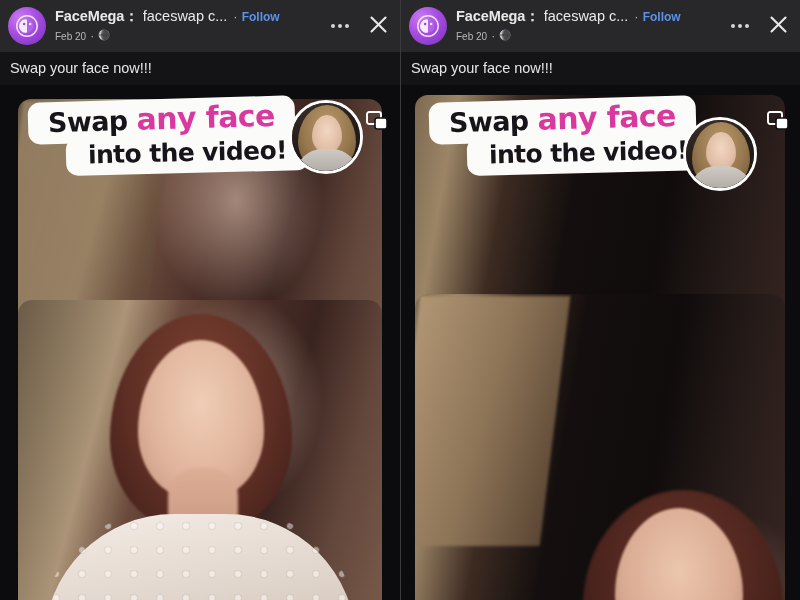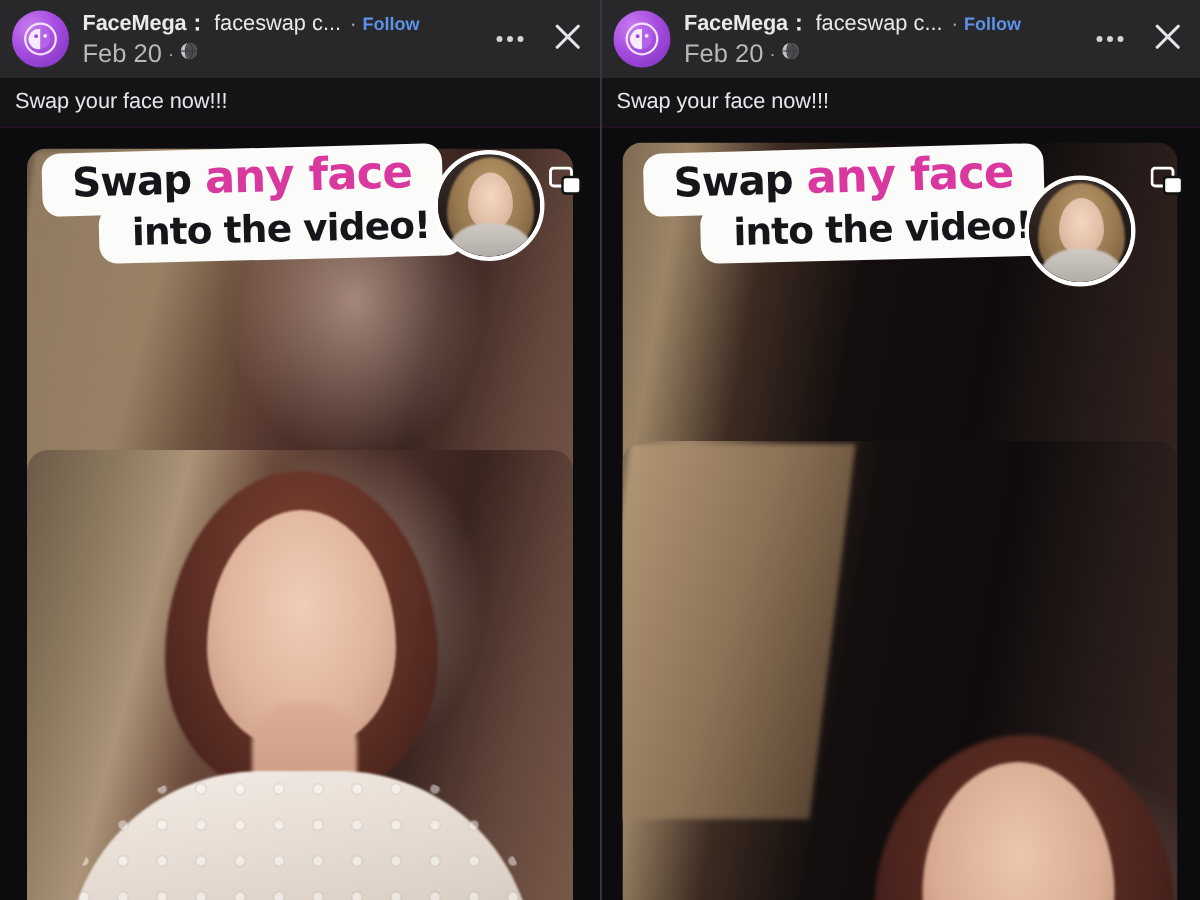--- a/index.html
+++ b/index.html
@@ -24,7 +24,7 @@
     position: relative;
     width: 400px;
     height: 600px;
-    background: #701a75;
+    background: #c4b5fd;
     overflow: hidden;
   }
 

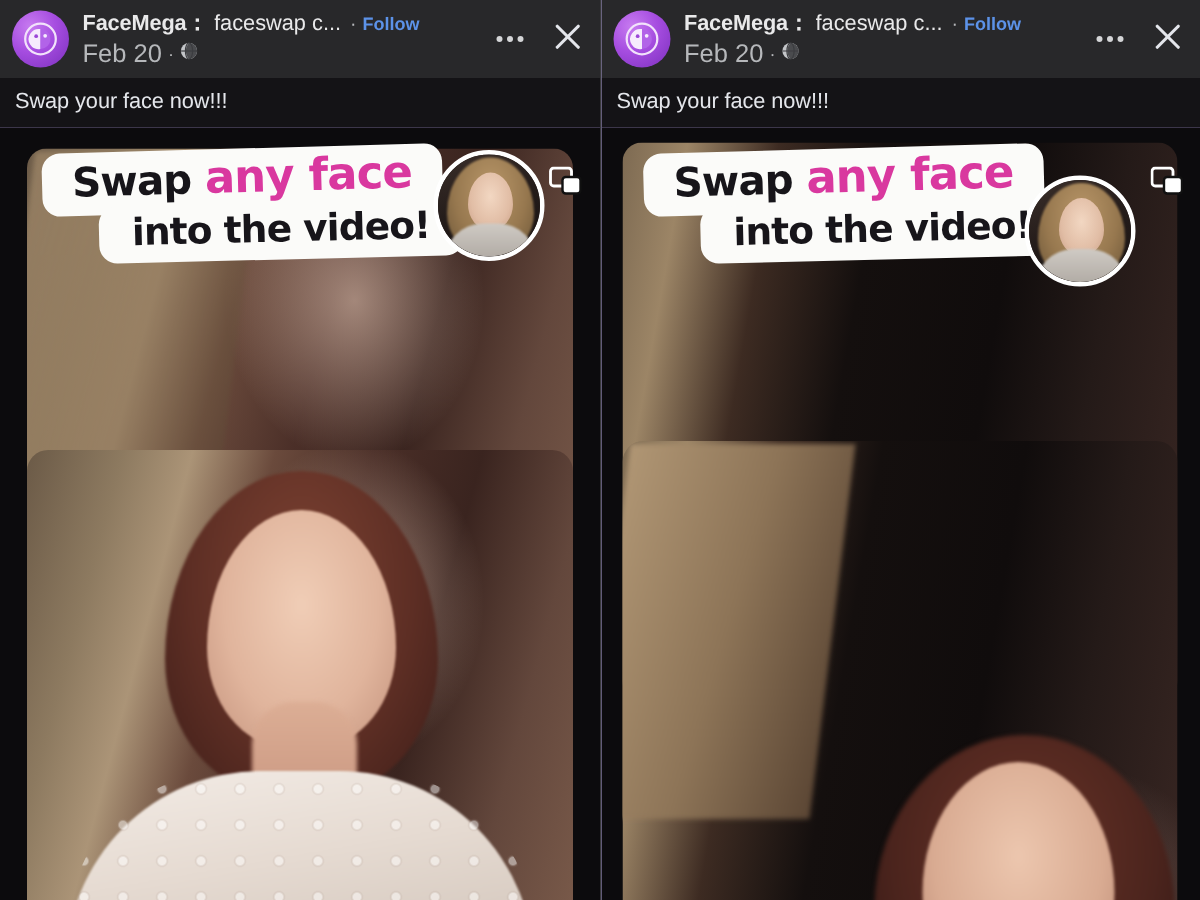--- a/index.html
+++ b/index.html
@@ -97,7 +97,7 @@
   }
   .timestamp {
     color: #b6b8bb;
-    font-size: 17px;
+    font-size: 10px;
   }
   .meta-dot {
     color: #b6b8bb;

